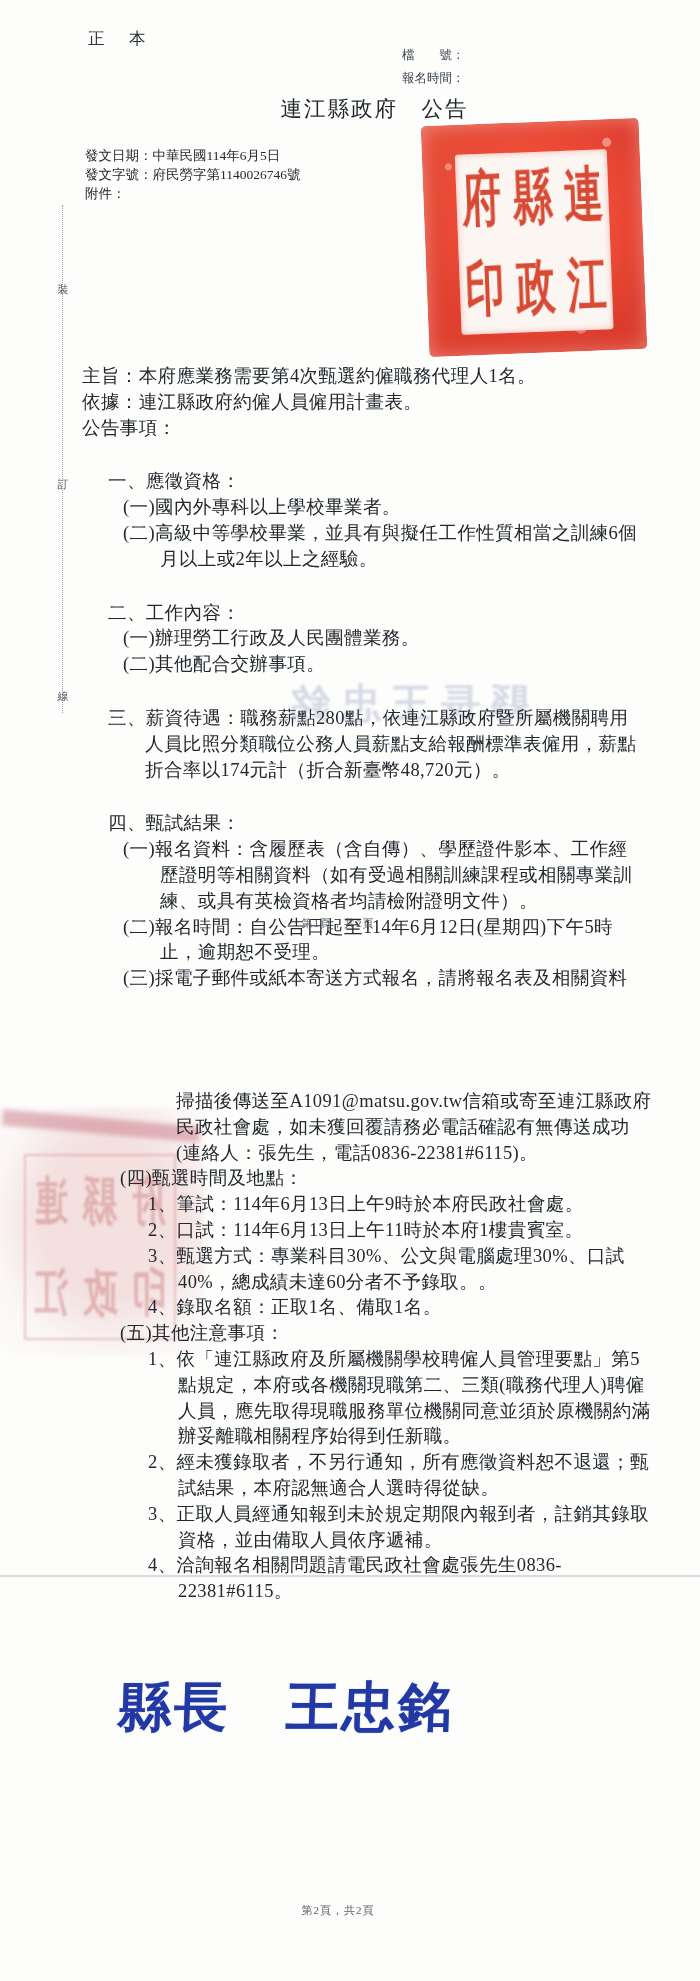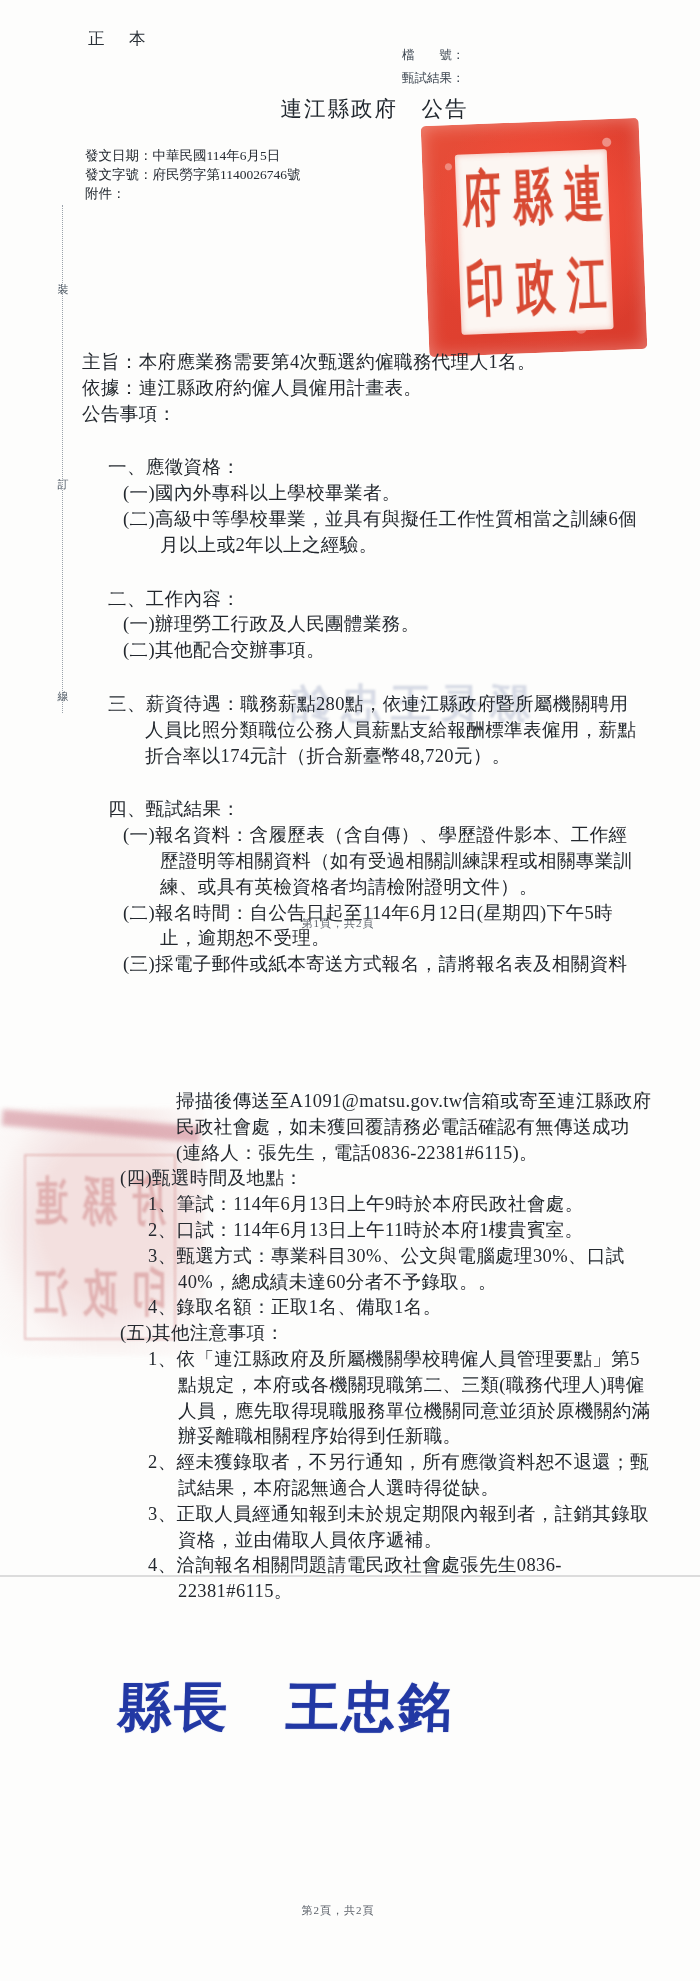--- a/index.html
+++ b/index.html
@@ -99,7 +99,7 @@
 
   <div class="file-box">
     <div>檔　　號：</div>
-    <div>甄試結果：</div>
+    <div>報名時間：</div>
   </div>
 
   <div class="doc-title">連江縣政府　公告</div>

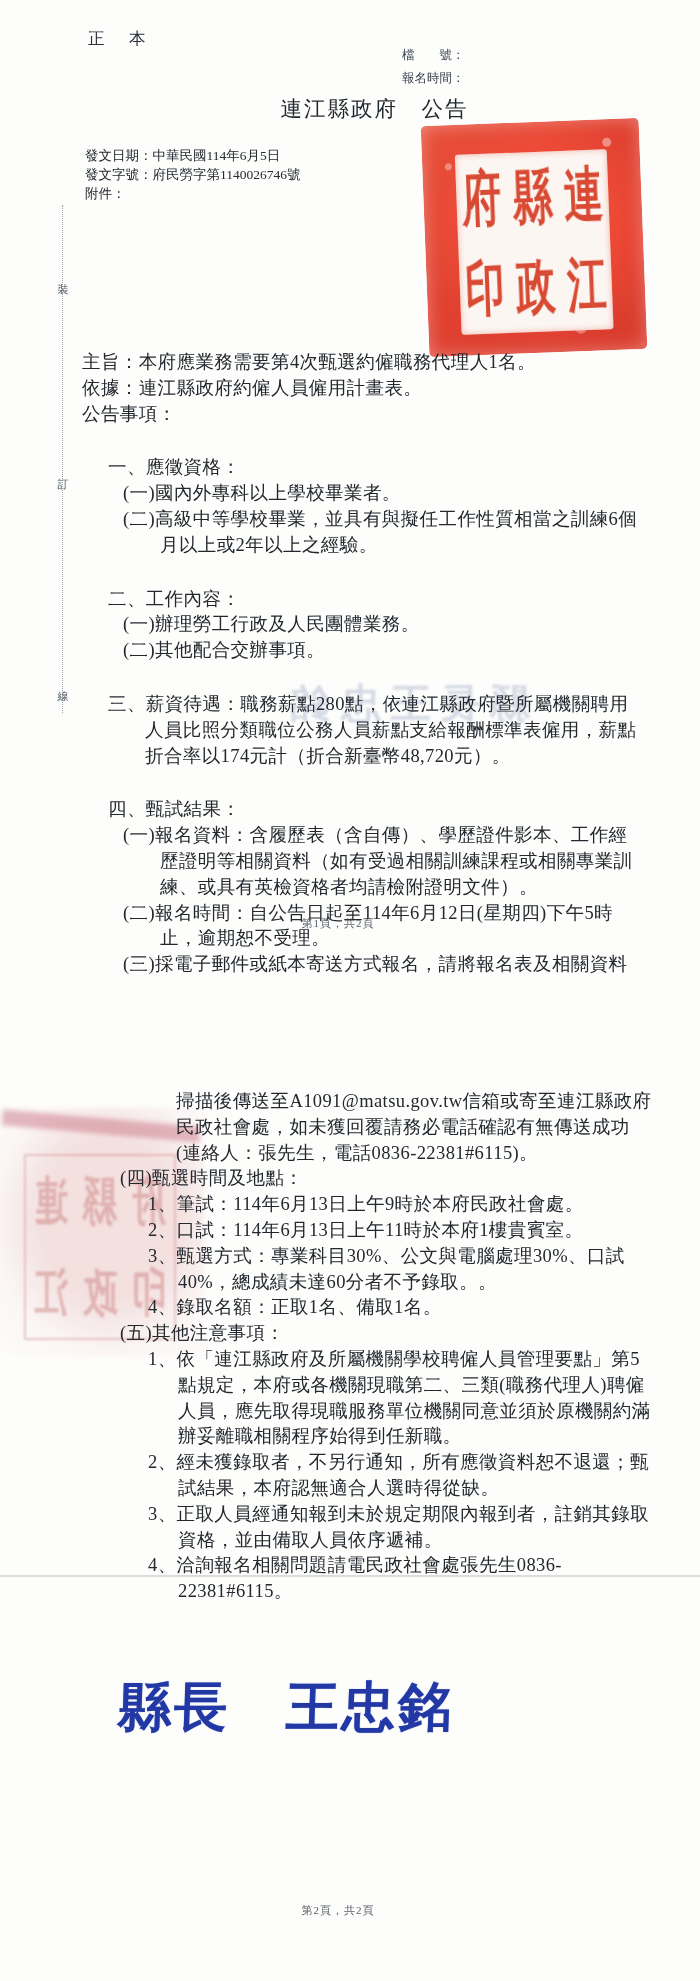--- a/index.html
+++ b/index.html
@@ -48,7 +48,7 @@
   
   .body-text{position:absolute;left:0;width:700px;box-sizing:border-box;
     font-size:18.5px;line-height:25.8px;letter-spacing:.4px;color:#23282e;}
-  .p1-body{top:350px;padding-right:62px;}
+  .p1-body{top:364px;padding-right:62px;}
   .p2-body{top:1089px;padding-right:48px;}
   .line.l0{padding-left:82px;}
   .line.l1{padding-left:145px;text-indent:-37px;margin-top:28px;}

